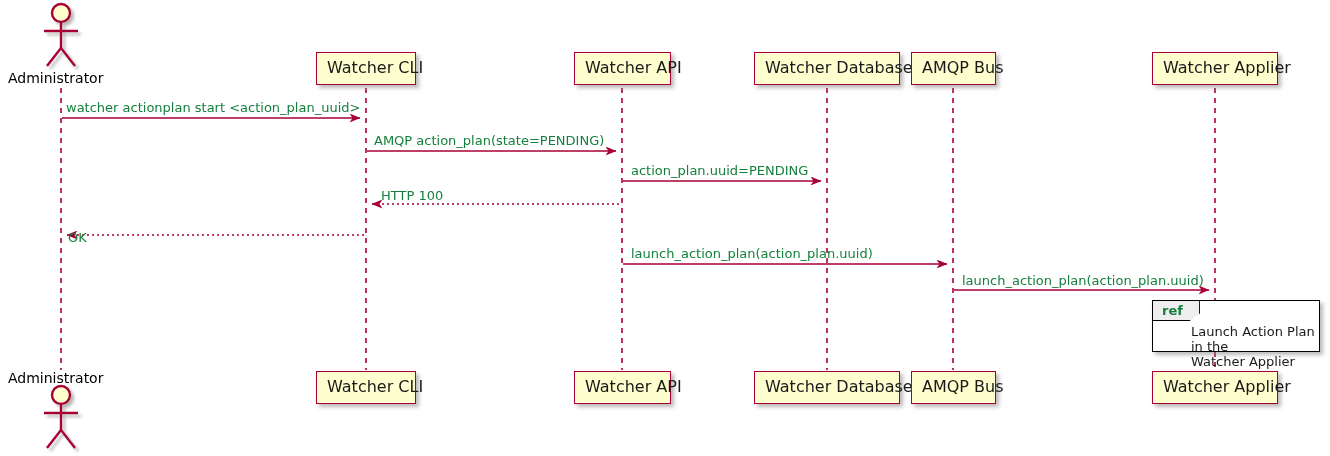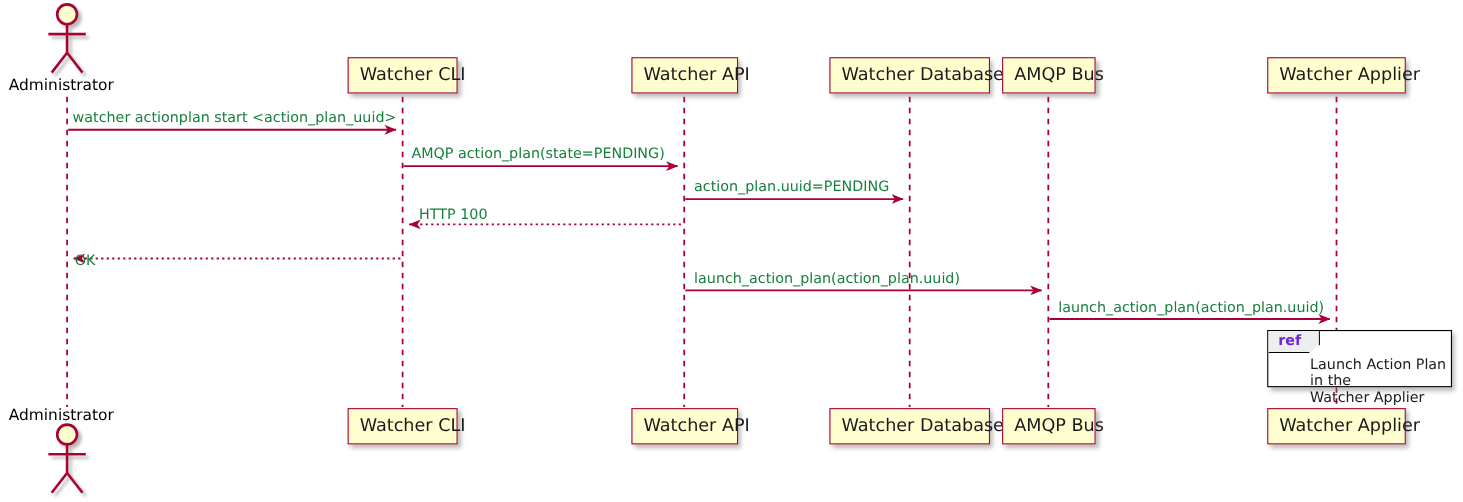--- a/index.html
+++ b/index.html
@@ -73,7 +73,7 @@
     border-bottom: 1.5px solid #000000;
     font-size: 13px;
     font-weight: bold;
-    color: #6d28d9;
+    color: #15803d;
     padding: 3px 16px 3px 9px;
     line-height: 1;
     clip-path: polygon(0 0, 100% 0, 100% 62%, 78% 100%, 0 100%);

